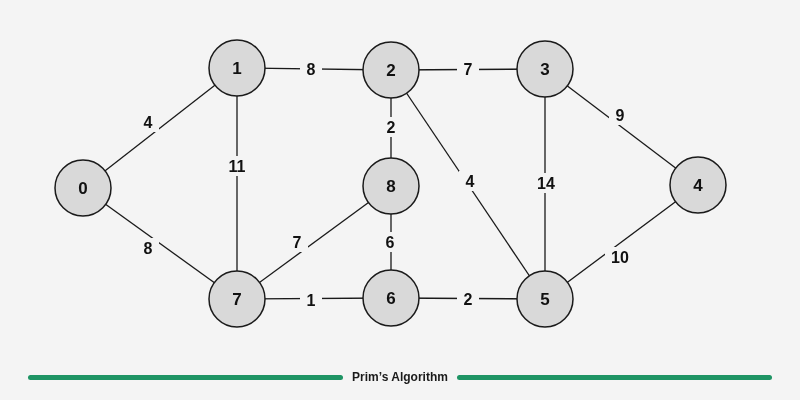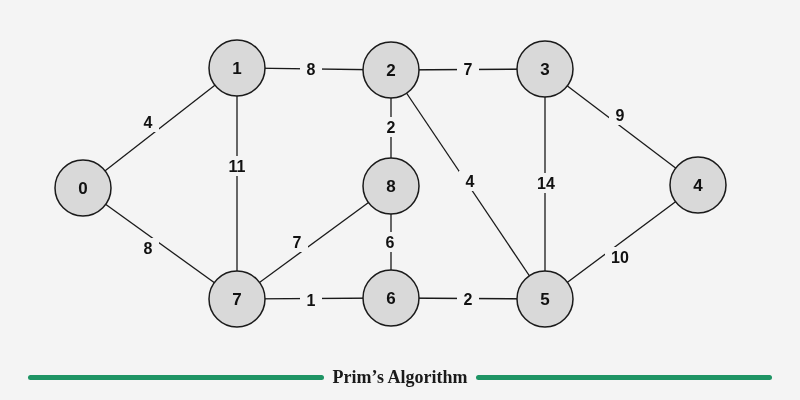--- a/index.html
+++ b/index.html
@@ -62,12 +62,11 @@
     background: #1e9464;
   }
   .caption-title {
-    font-size: 18px;
+    font-size: 12px;
     font-weight: 700;
     color: #1a1a1a;
     white-space: nowrap;
     line-height: 22px;
-    font-family: Liberation Serif, serif;
   }
 </style>
 </head>

